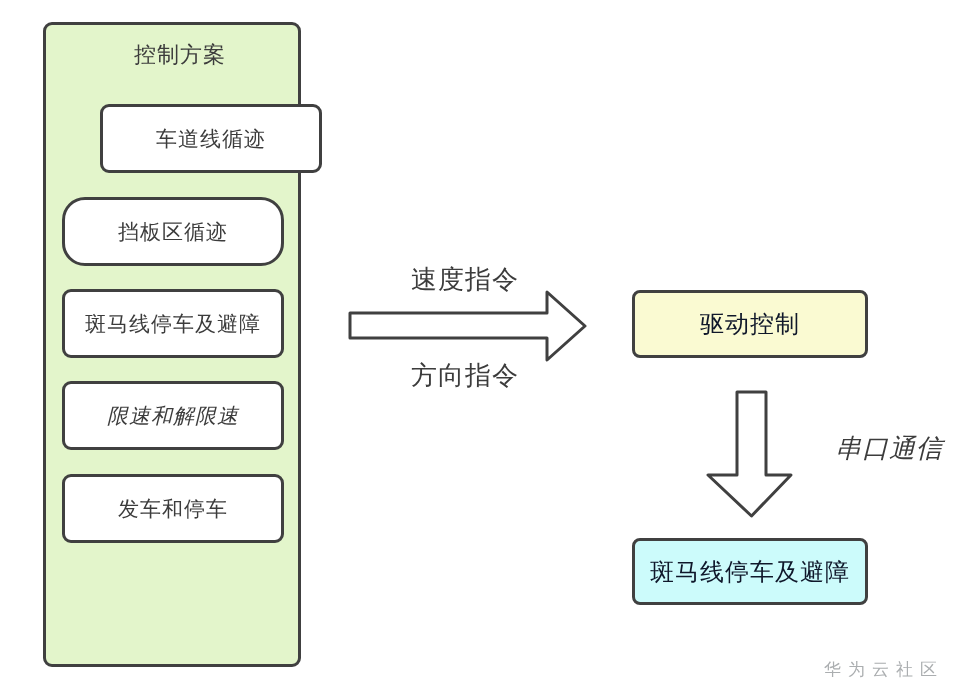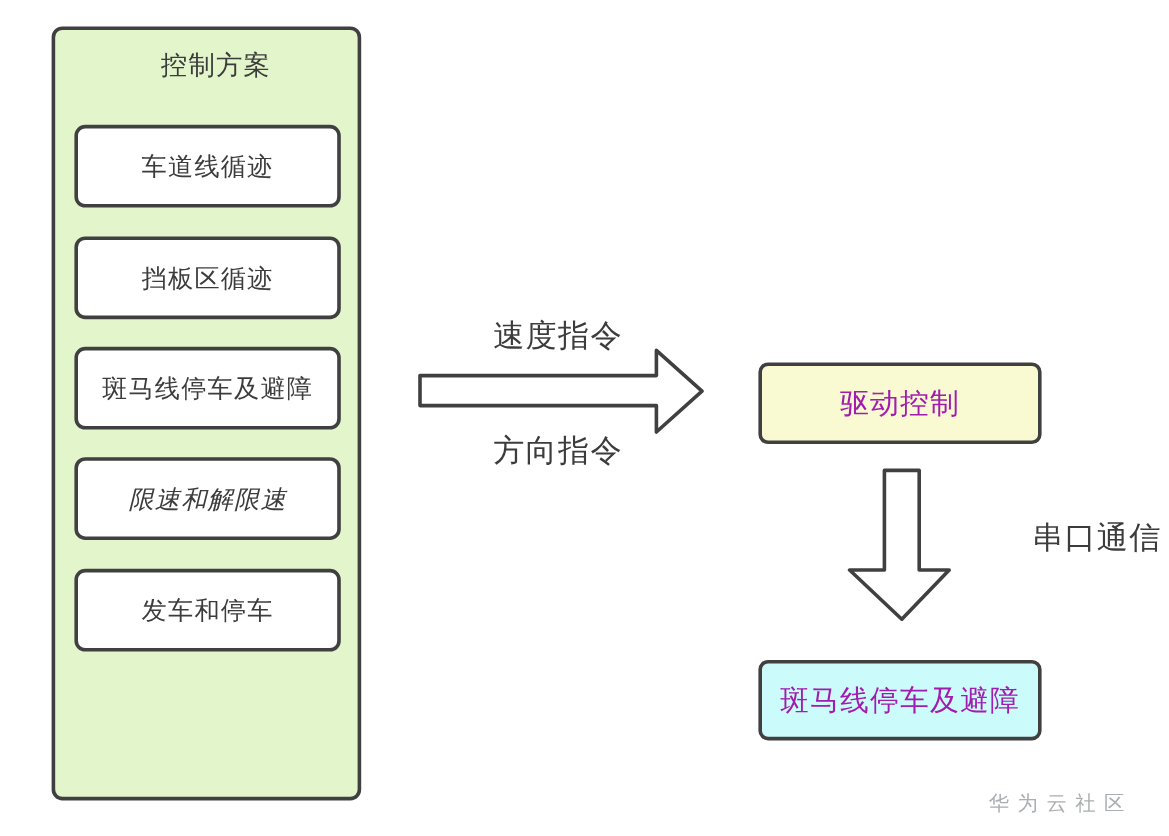--- a/index.html
+++ b/index.html
@@ -51,7 +51,7 @@
     color: #3c3c3c;
     letter-spacing: 1px;
   }
-  .item-1 { top: 104px; }
+  .item-1 { top: 104px; margin-left: 38px; }
   .item-2 { top: 197px; }
   .item-3 { top: 289px; }
   .item-4 { top: 381px; font-style: italic; }

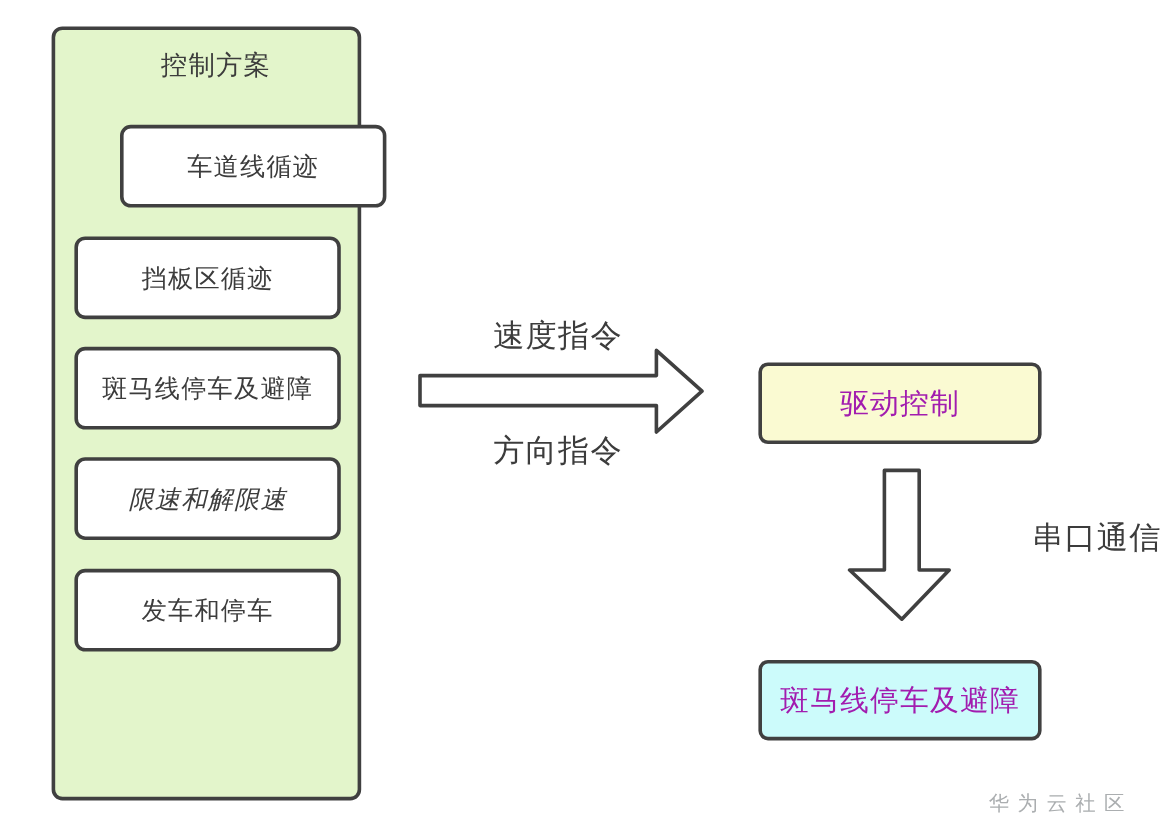--- a/index.html
+++ b/index.html
@@ -52,7 +52,7 @@
     letter-spacing: 1px;
   }
   .item-1 { top: 104px; margin-left: 38px; }
-  .item-2 { top: 197px; }
+  .item-2 { top: 197px; border-radius: 23px; }
   .item-3 { top: 289px; }
   .item-4 { top: 381px; font-style: italic; }
   .item-5 { top: 474px; justify-content: center; }

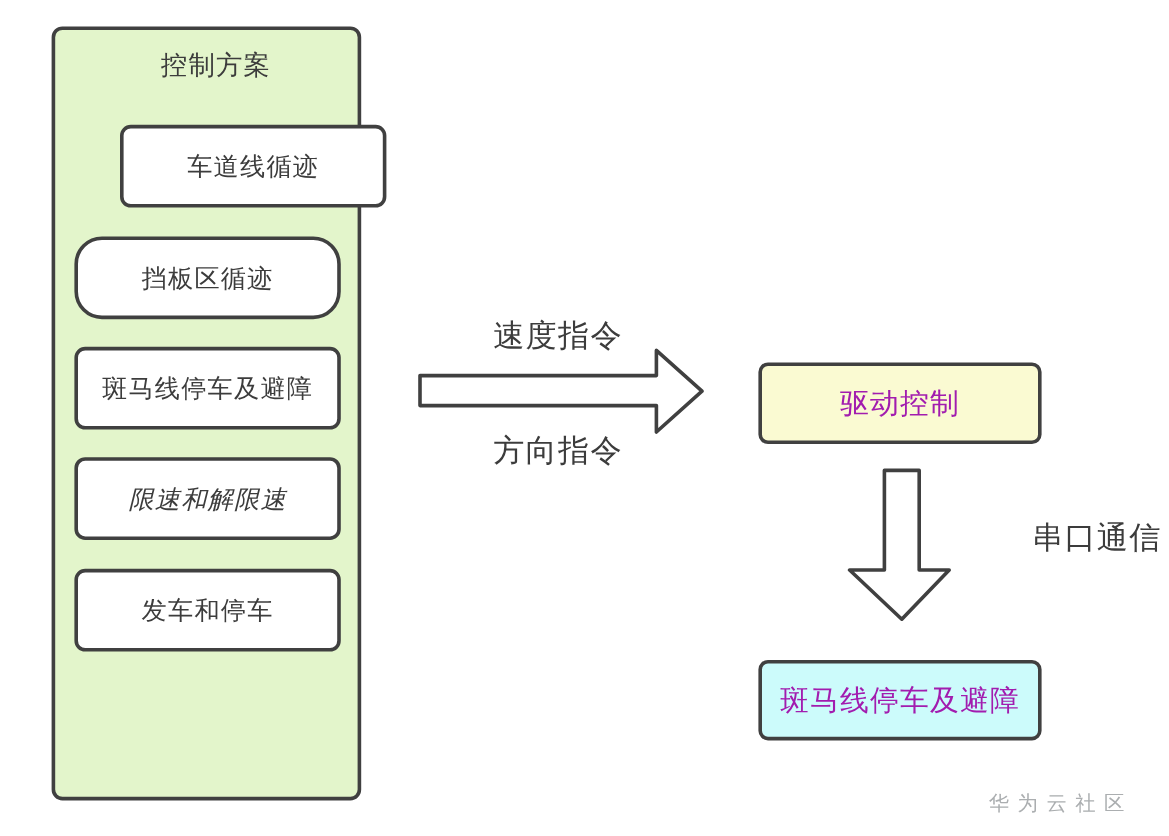--- a/index.html
+++ b/index.html
@@ -69,9 +69,8 @@
     align-items: center;
     justify-content: center;
     font-size: 24px;
-    color: #a21caf;
+    color: #0f172a;
     letter-spacing: 1px;
-    margin-top: 12px;
   }
   .node-drive { top: 290px; background: #fafad2; }
   .node-chassis { top: 538px; height: 67px; background: #ccfbfb; }

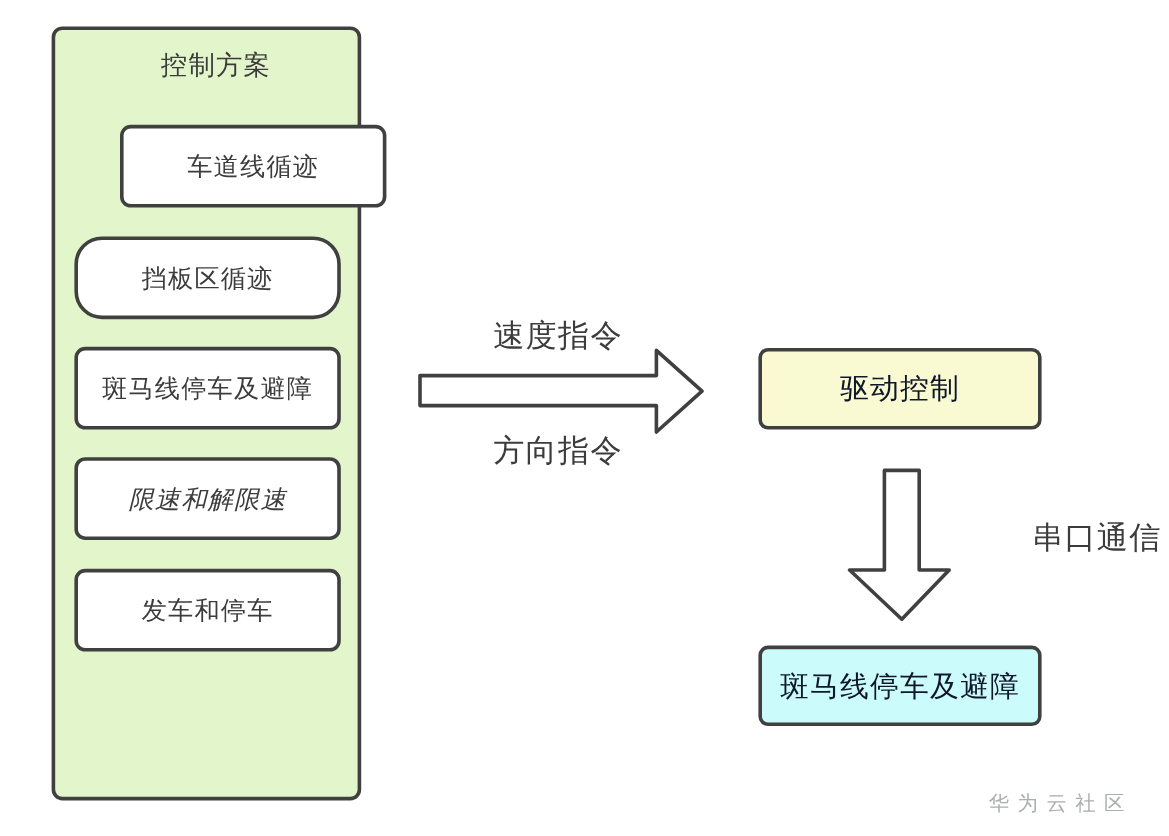--- a/index.html
+++ b/index.html
@@ -83,7 +83,7 @@
   }
   .label-speed { left: 360px; top: 262px; width: 210px; text-align: center; }
   .label-direction { left: 360px; top: 358px; width: 210px; text-align: center; }
-  .label-serial { left: 860px; top: 431px; }
+  .label-serial { left: 835px; top: 431px; font-style: italic; }
   
   #arrow-layer {
     left: 0; top: 0;

